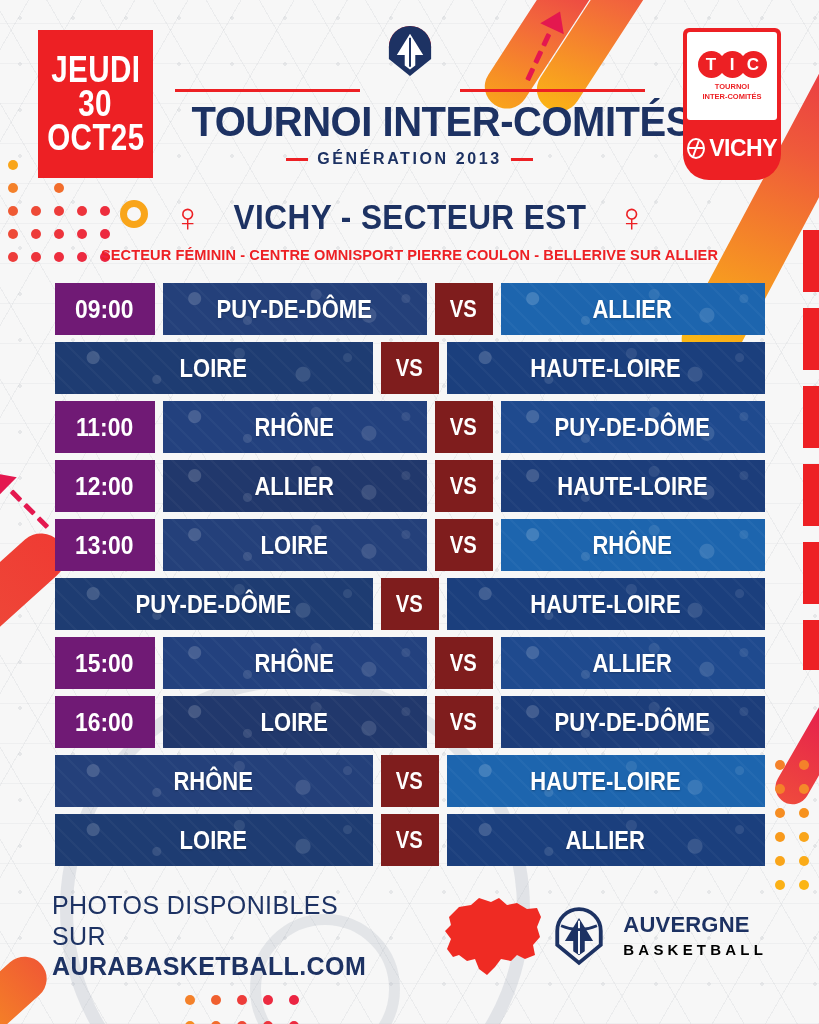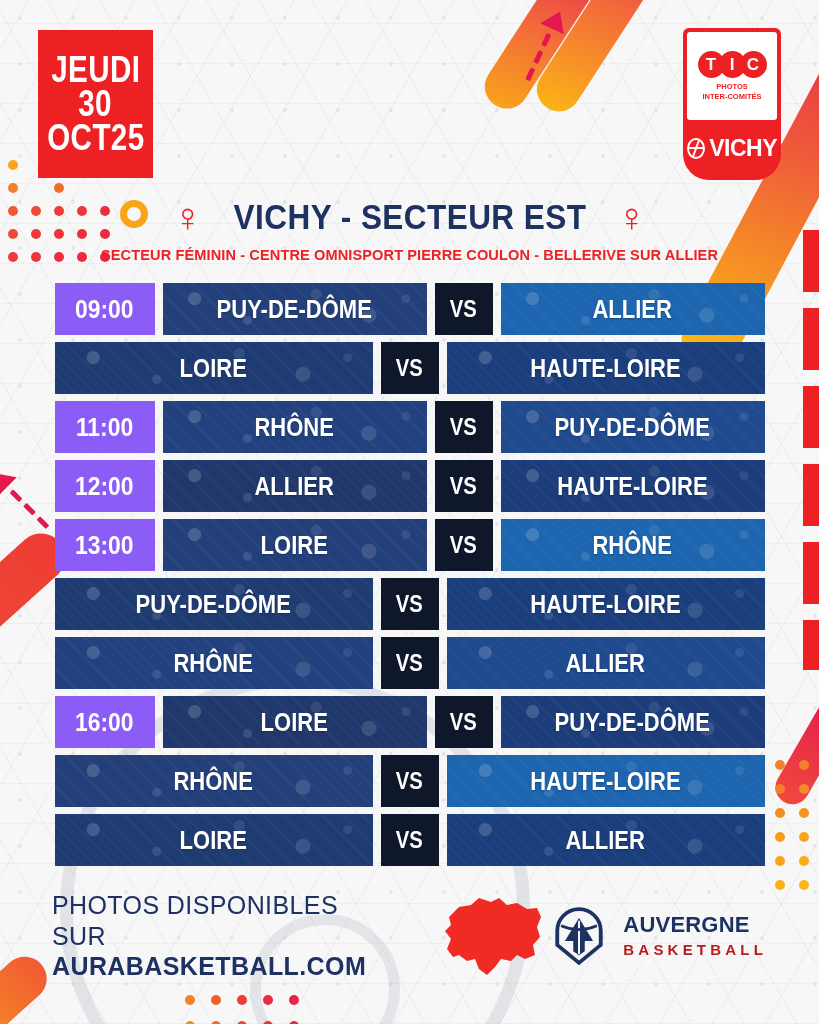--- a/index.html
+++ b/index.html
@@ -284,7 +284,7 @@
         <span>C</span>
       </div>
       <div id="tic-sub">
-        <div>PHOTOS</div>
+        <div>TOURNOI</div>
         <div>INTER-COMITÉS</div>
       </div>
     </div>

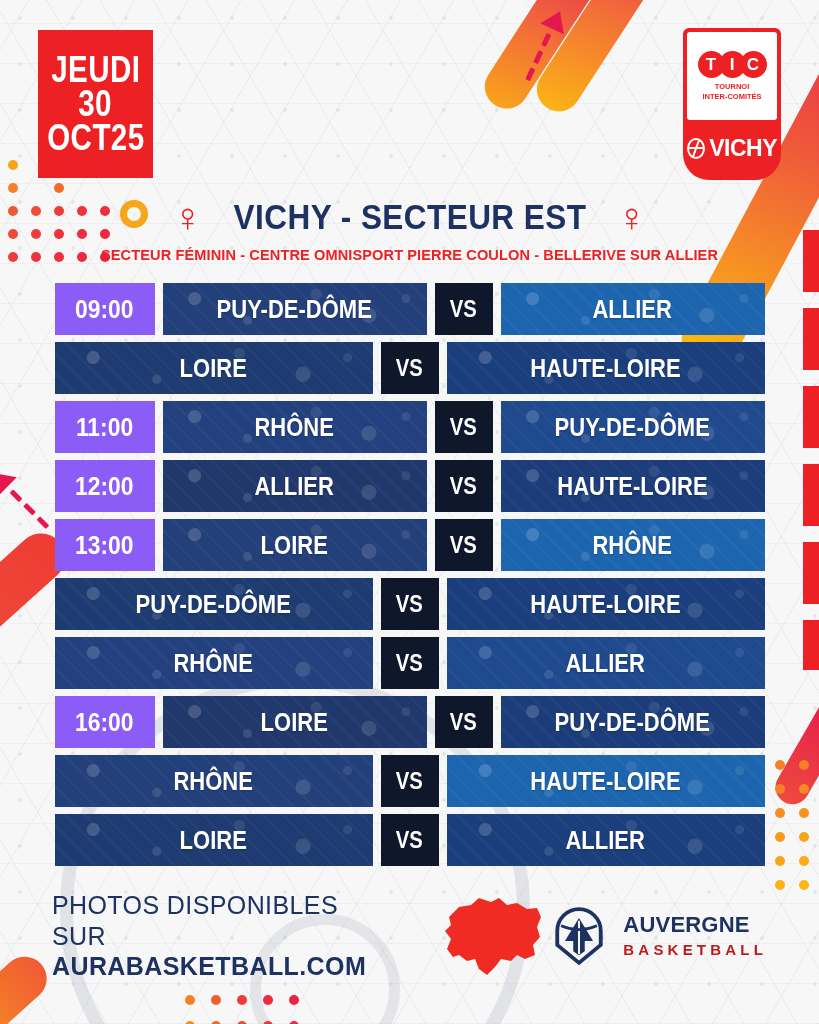--- a/index.html
+++ b/index.html
@@ -275,6 +275,26 @@
     <span>OCT25</span>
   </div>
 
+  <div id="title-block">
+    <div id="aura-mark">
+      <svg viewBox="0 0 100 100" width="66" height="66">
+        <circle cx="50" cy="44" r="30" fill="none" stroke="#ed2024" stroke-width="4"></circle>
+        <path d="M50 12 A32 32 0 0 1 82 44 L82 62 L50 88 L18 62 L18 44 A32 32 0 0 1 50 12 Z" fill="#1d3263"></path>
+        <path d="M50 24 L30 56 L42 56 L42 72 L50 78 L58 72 L58 56 L70 56 Z" fill="#fff"></path>
+        <path d="M50 30 L50 74" stroke="#1d3263" stroke-width="3"></path>
+      </svg>
+    </div>
+    <div id="title-rule">
+      <span class="line l-left"></span>
+        <span class="line l-right"></span>
+    </div>
+    <div id="main-title">TOURNOI INTER-COMITÉS</div>
+    <div id="subtitle-gen">
+      <span class="tick"></span>
+      <span class="txt">GÉNÉRATION 2013</span>
+      <span class="tick"></span>
+    </div>
+  </div>
 
   <div id="tic-badge">
     <div id="tic-inner">

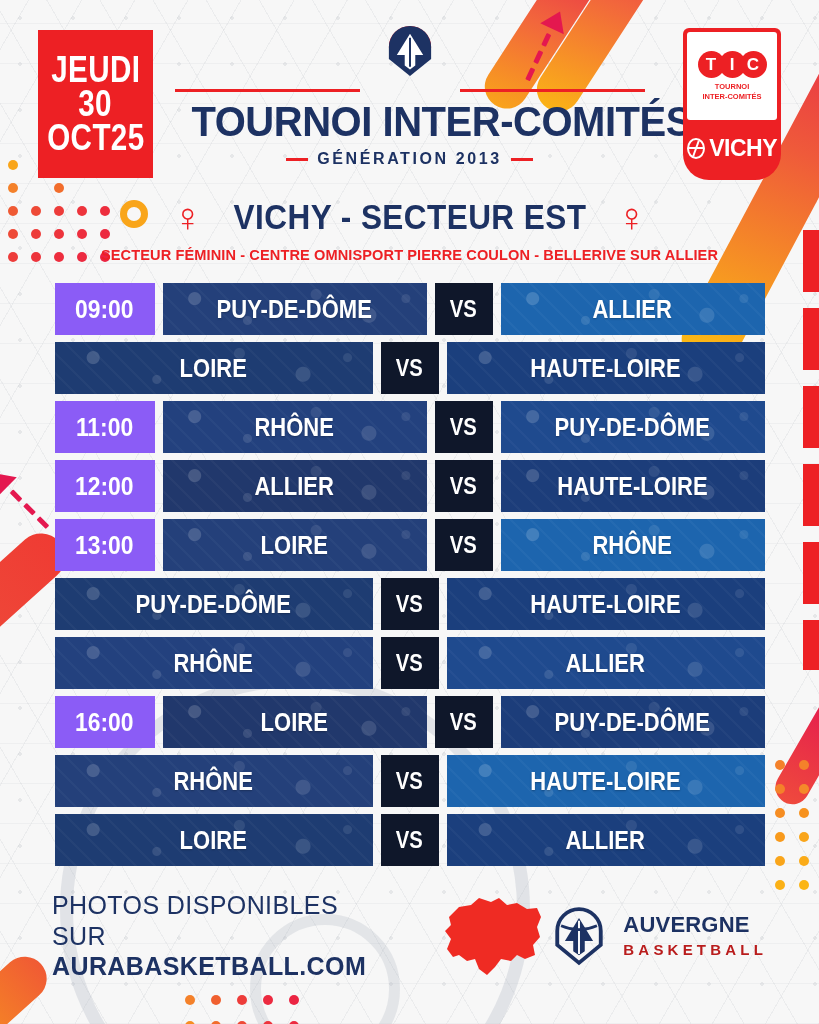--- a/index.html
+++ b/index.html
@@ -140,7 +140,7 @@
   #schedule{ position:relative; z-index:5; margin:20px auto 0; width:710px; }
   .match-row{ display:flex; align-items:stretch; gap:8px; height:52px; margin-bottom:7px; }
   .cell{ display:flex; align-items:center; justify-content:center; }
-  .time-cell{ width:100px; background:#8b5cf6; color:#fff;
+  .time-cell{ width:100px; background:#701a75; color:#fff;
     font-weight:700; font-size:26px; transform:none; }
   .time-cell span{ transform:scaleX(.88); display:block; }
   .team-cell{ flex:1; color:#fff; font-weight:700; font-size:25px;

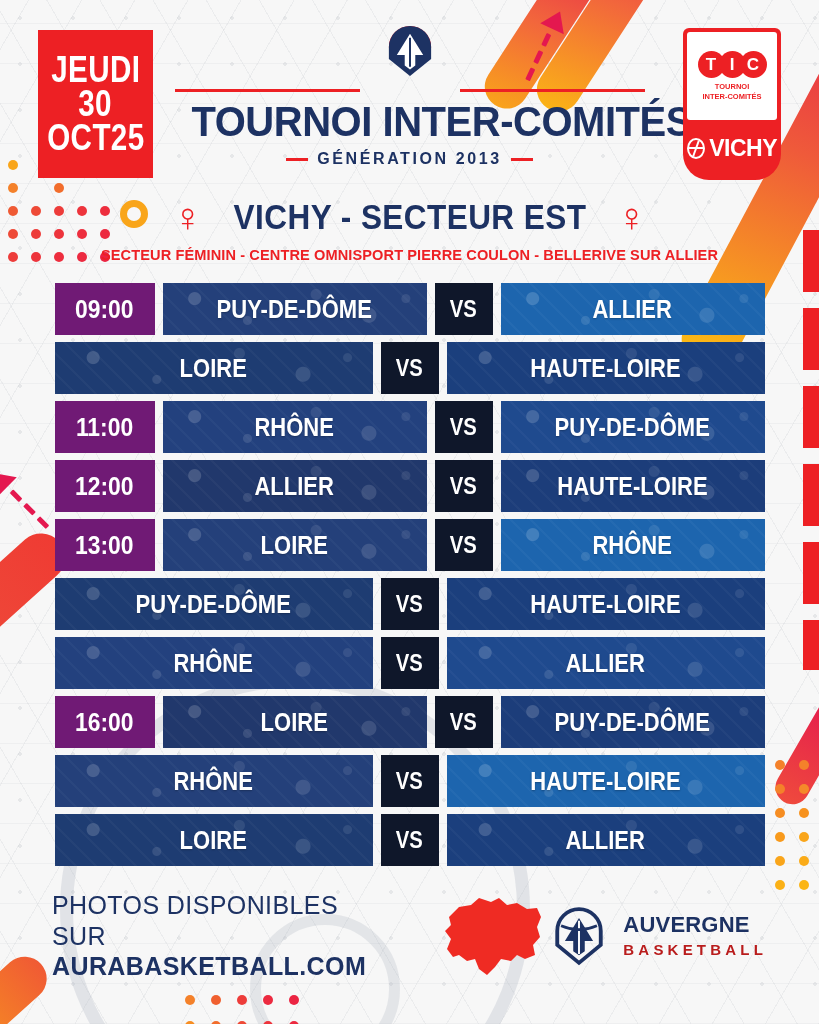--- a/index.html
+++ b/index.html
@@ -164,7 +164,7 @@
       radial-gradient(circle at 92% 30%, rgba(255,255,255,.30) 0 4px, transparent 5px),
       repeating-linear-gradient(45deg, rgba(255,255,255,.10) 0 2px, transparent 2px 14px);
   }
-  .vs-cell{ width:58px; background:#0f172a; color:#fff; font-weight:700; font-size:23px; }
+  .vs-cell{ width:58px; background:#7f1d1d; color:#fff; font-weight:700; font-size:23px; }
   .vs-cell span{ transform:scaleX(.88); display:block; }
 
   

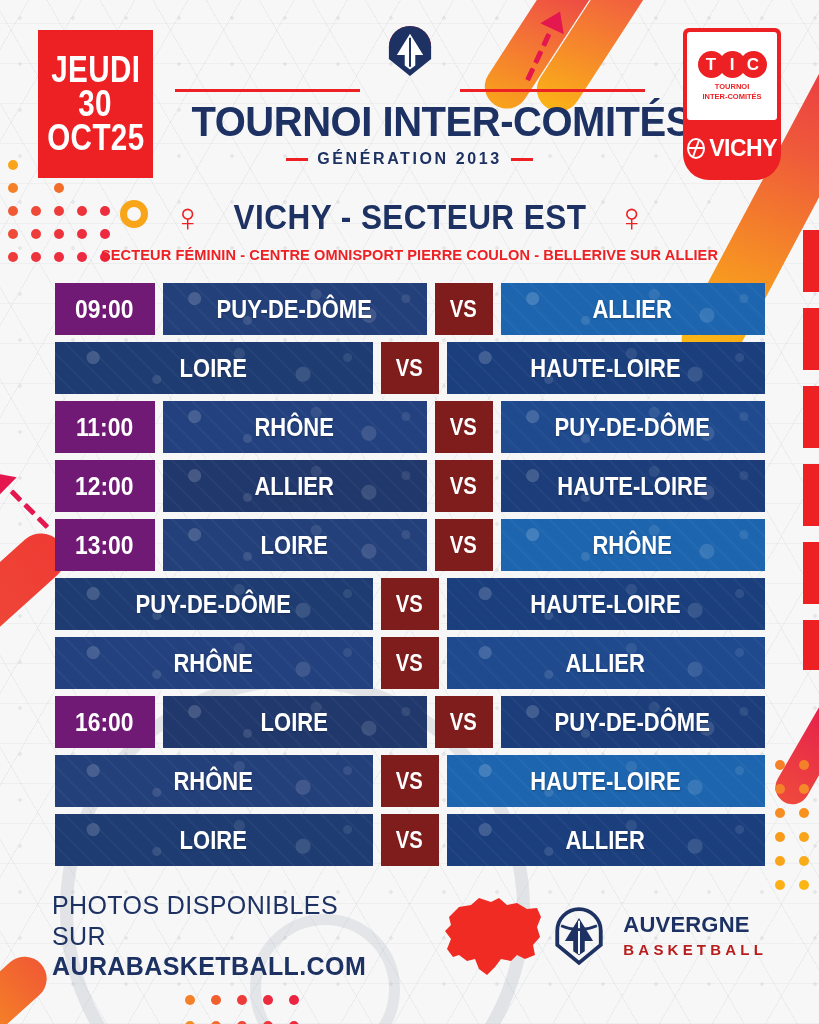--- a/index.html
+++ b/index.html
@@ -404,6 +404,9 @@
       </div>
     </div>
     <div class="match-row tone-c">
+      <div class="cell time-cell">
+        <span>15:00</span>
+      </div>
       <div class="cell team-cell team-home">
         <span>RHÔNE</span>
       </div>

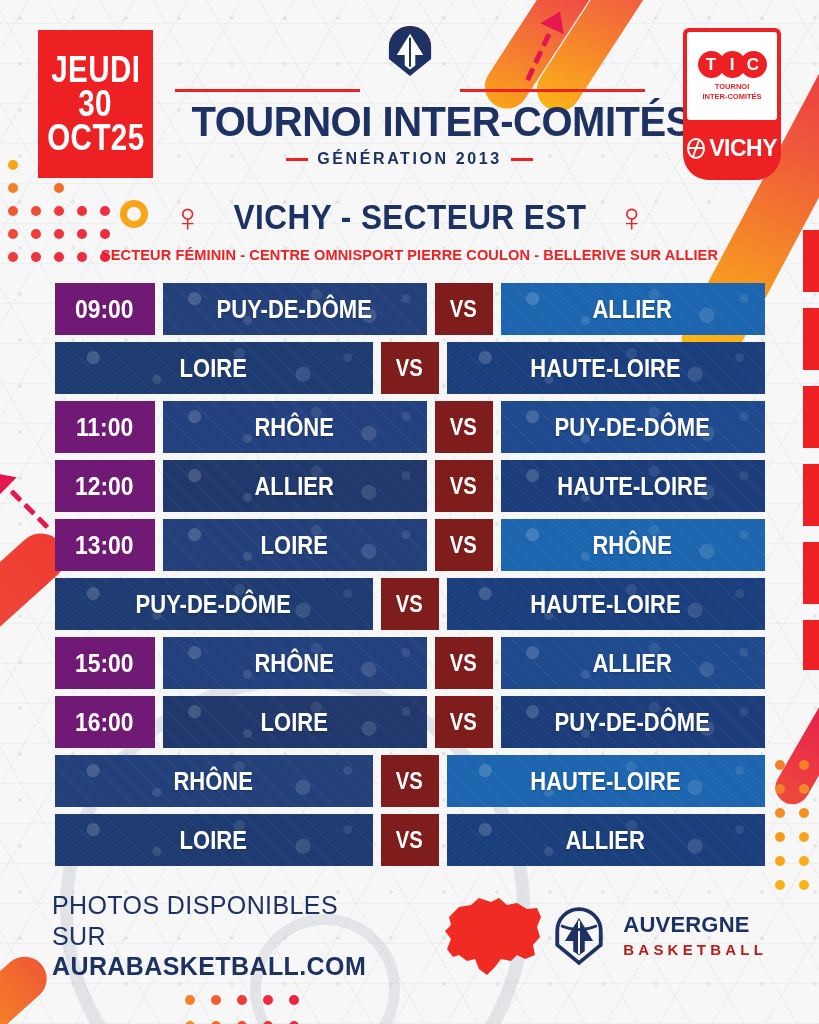--- a/index.html
+++ b/index.html
@@ -179,7 +179,7 @@
   #aura-footer-logo .ftext .l1,
   #aura-footer-logo .ftext .l2{ color:#1d3263; font-weight:700; font-size:22px; line-height:1.02;
     letter-spacing:.2px; }
-  #aura-footer-logo .ftext .l3{ color:#b91c1c; font-weight:700; font-size:15px;
+  #aura-footer-logo .ftext .l3{ color:#000000; font-weight:700; font-size:15px;
     letter-spacing:4.2px; margin-top:4px; }
 </style>
 </head>

